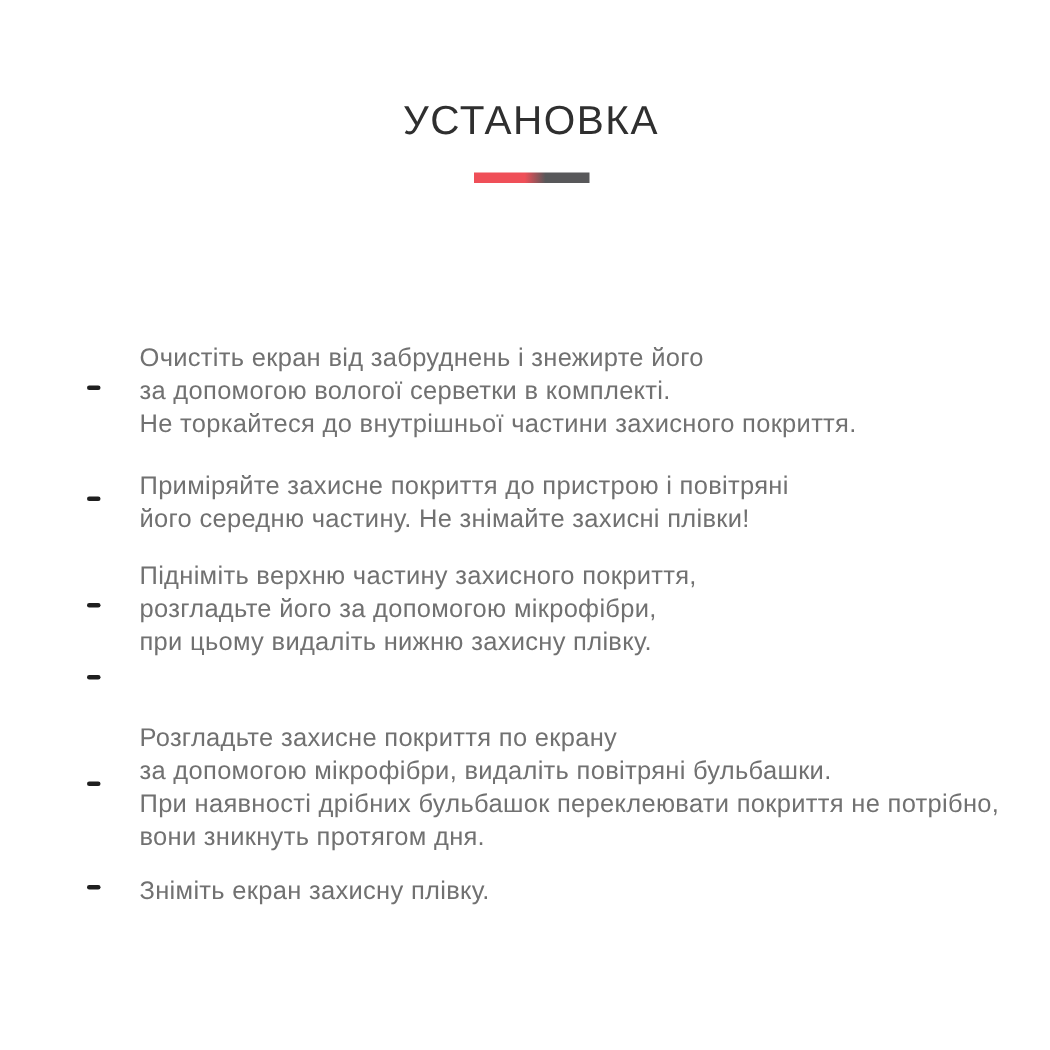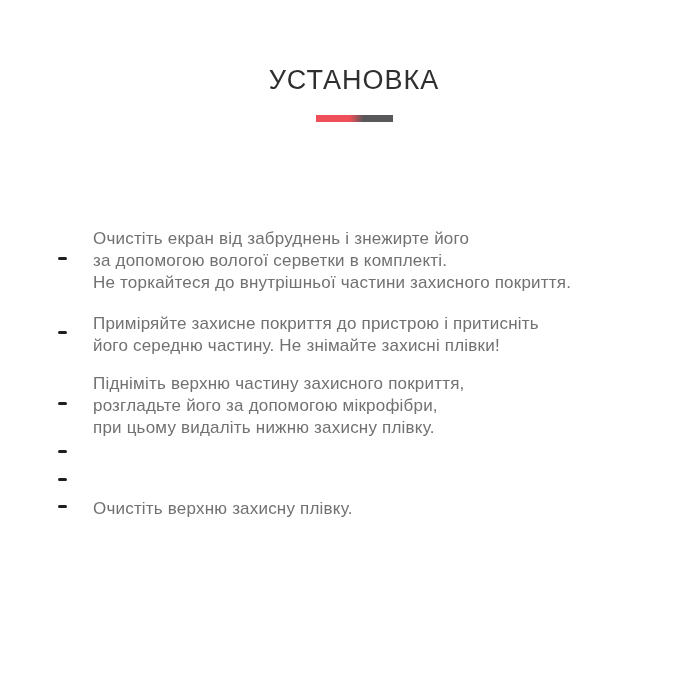--- a/index.html
+++ b/index.html
@@ -93,7 +93,7 @@
     </li>
     <li class="item">
       <span class="dash"></span>
-      <p class="text">Приміряйте захисне покриття до пристрою і притисніть
+      <p class="text">Приміряйте захисне покриття до пристрою і повітряні
 його середню частину. Не знімайте захисні плівки!</p>
     </li>
     <li class="item">

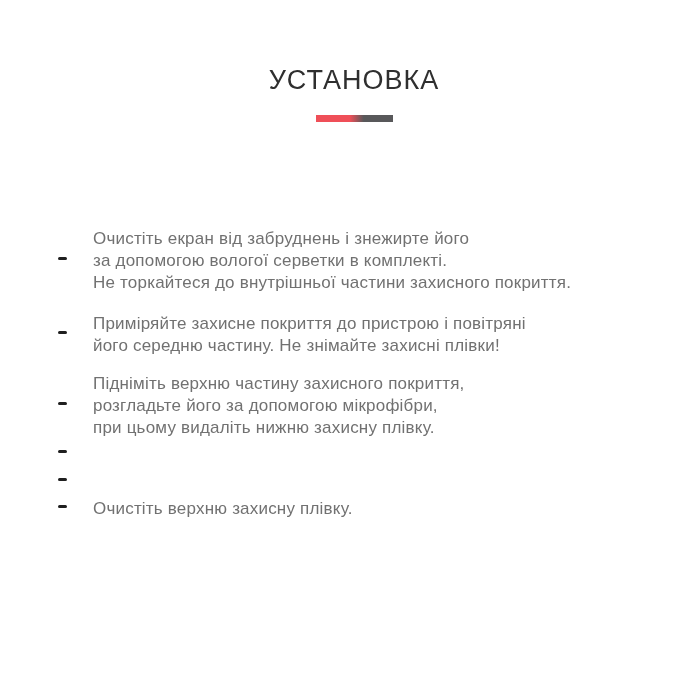--- a/index.html
+++ b/index.html
@@ -107,6 +107,10 @@
     </li>
     <li class="item">
       <span class="dash"></span>
+      <p class="text">Розгладьте захисне покриття по екрану
+за допомогою мікрофібри, видаліть повітряні бульбашки.
+При наявності дрібних бульбашок переклеювати покриття не потрібно,
+вони зникнуть протягом дня.</p>
     </li>
     <li class="item">
       <span class="dash"></span>

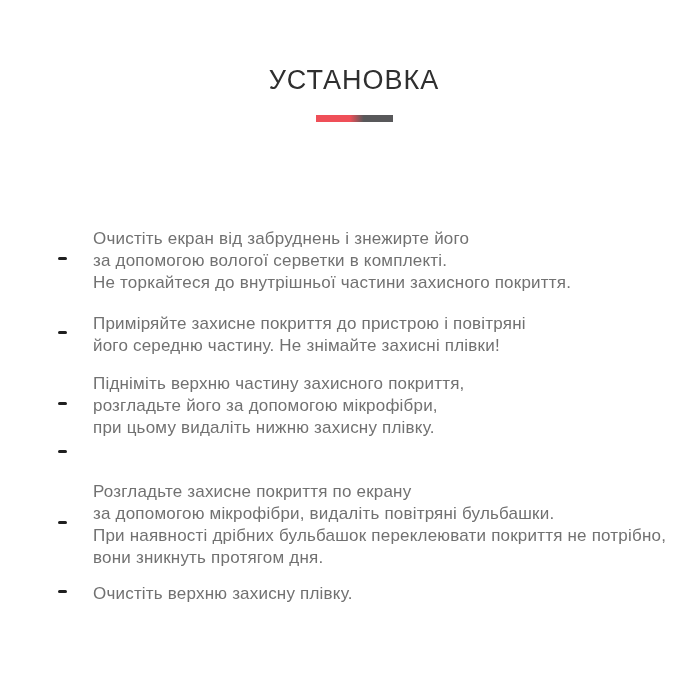--- a/index.html
+++ b/index.html
@@ -114,7 +114,7 @@
     </li>
     <li class="item">
       <span class="dash"></span>
-      <p class="text">Очистіть верхню захисну плівку.</p>
+      <p class="text">Зніміть екран захисну плівку.</p>
     </li>
   </ul>
 

